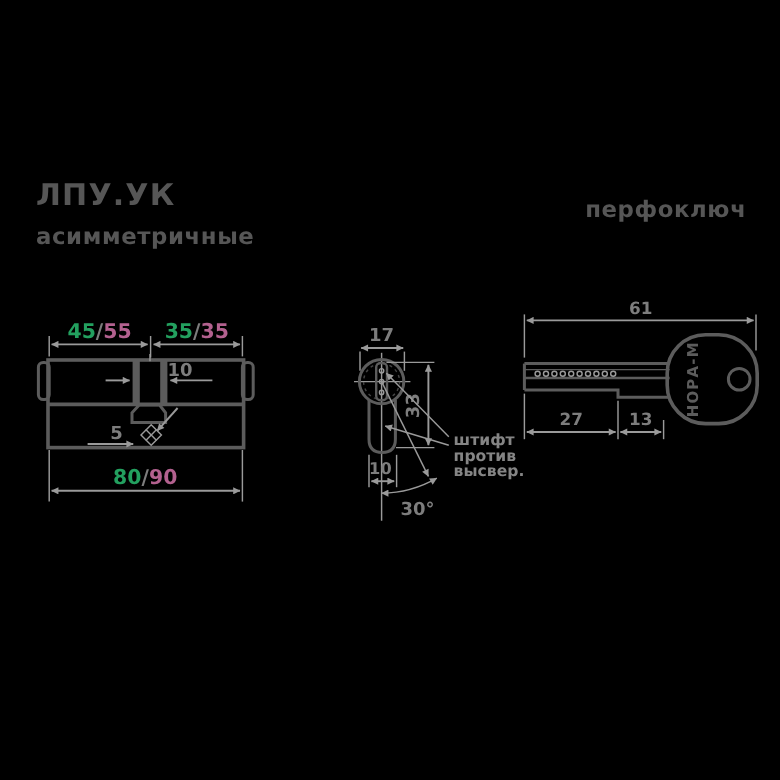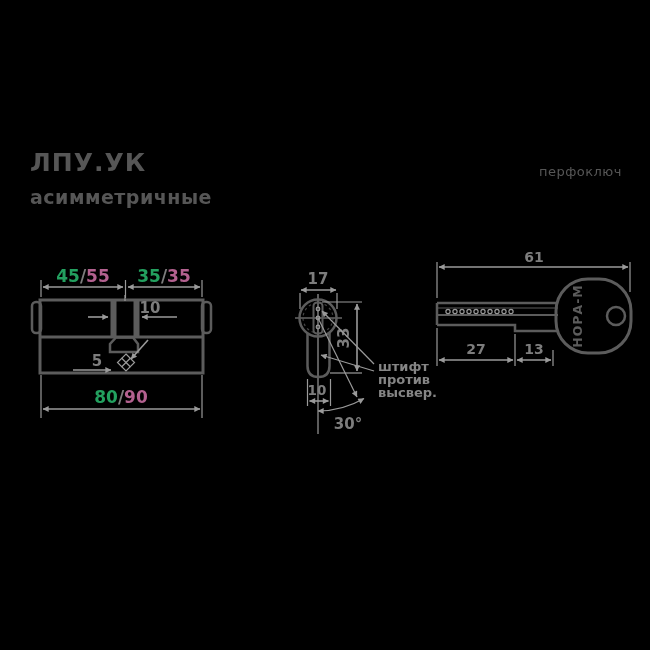--- a/index.html
+++ b/index.html
@@ -13,7 +13,7 @@
               color:var(--title);letter-spacing:1px;}
   .title-sub{position:absolute;left:30px;top:186px;font-size:19px;font-weight:bold;
              color:var(--title);letter-spacing:0.5px;}
-  .title-right{position:absolute;right:28px;top:164px;font-size:13px;font-weight:normal;
+  .title-right{position:absolute;right:28px;top:164px;font-size:19px;font-weight:bold;
                color:var(--title);letter-spacing:0.5px;}
   svg{position:absolute;left:0;top:0;}
   svg text{font-family:"DejaVu Sans",sans-serif;font-weight:bold;}

